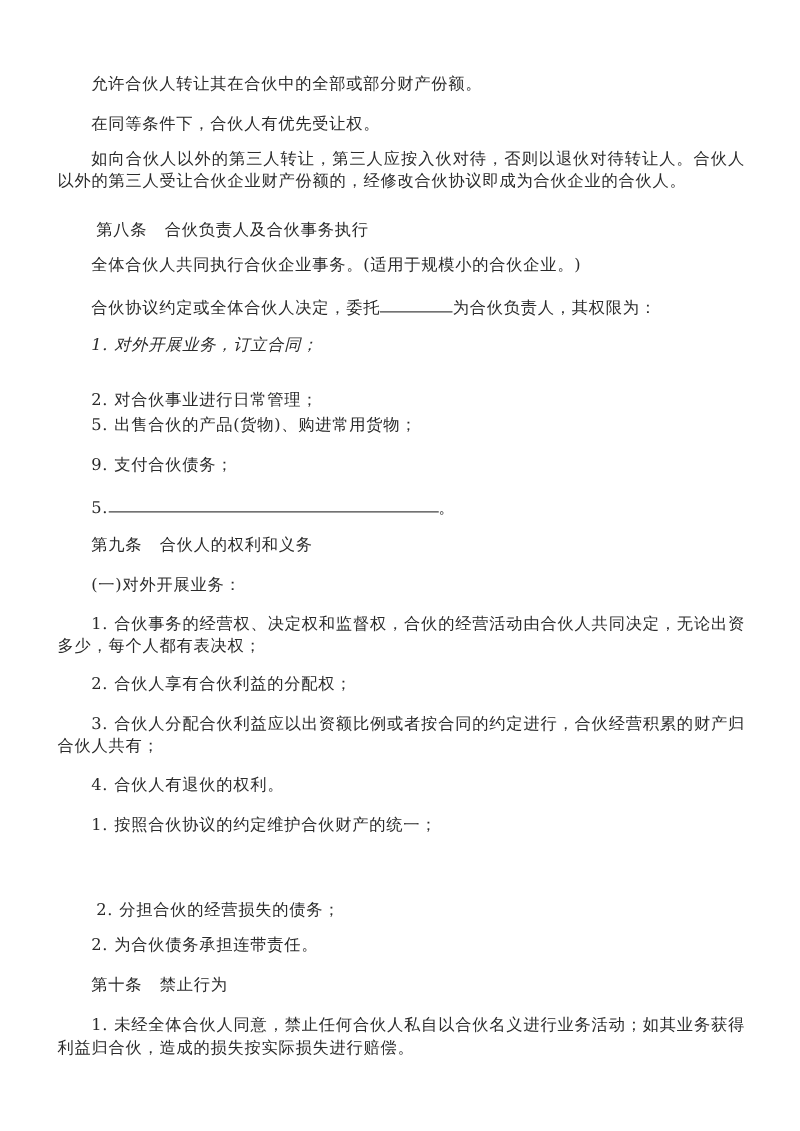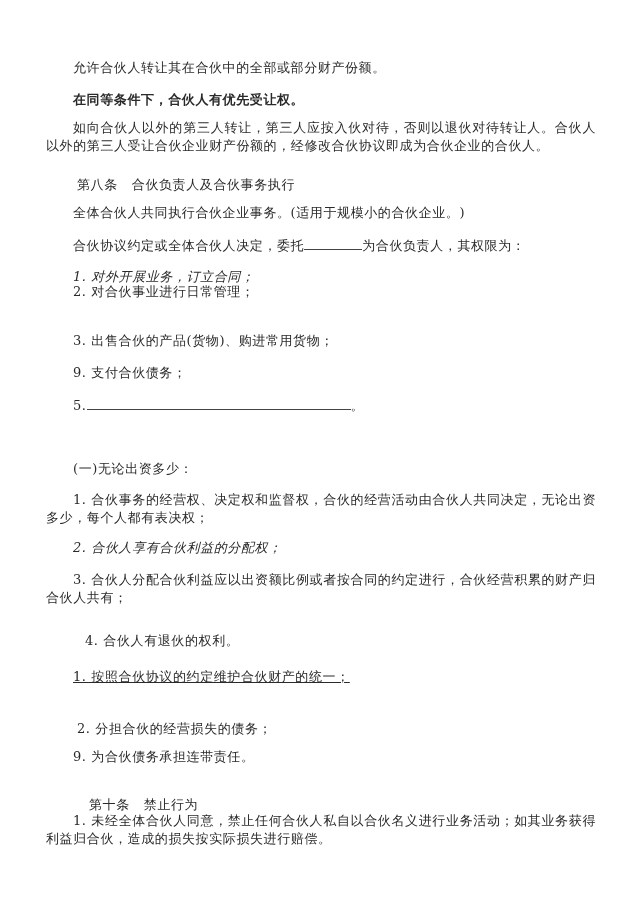--- a/index.html
+++ b/index.html
@@ -56,7 +56,7 @@
 
   <p class="para indent" style="top:59px;margin:0;">允许合伙人转让其在合伙中的全部或部分财产份额。</p>
 
-  <p class="para indent" style="top:91px;margin:0;font-weight:bold;">在同等条件下，合伙人有优先受让权。</p>
+  <p class="para indent" style="top:91px;margin:0;">在同等条件下，合伙人有优先受让权。</p>
 
   <p class="para indent" style="top:119px;margin:0;">如向合伙人以外的第三人转让，第三人应按入伙对待，否则以退伙对待转让人。合伙人以外的第三人受让合伙企业财产份额的，经修改合伙协议即成为合伙企业的合伙人。</p>
 

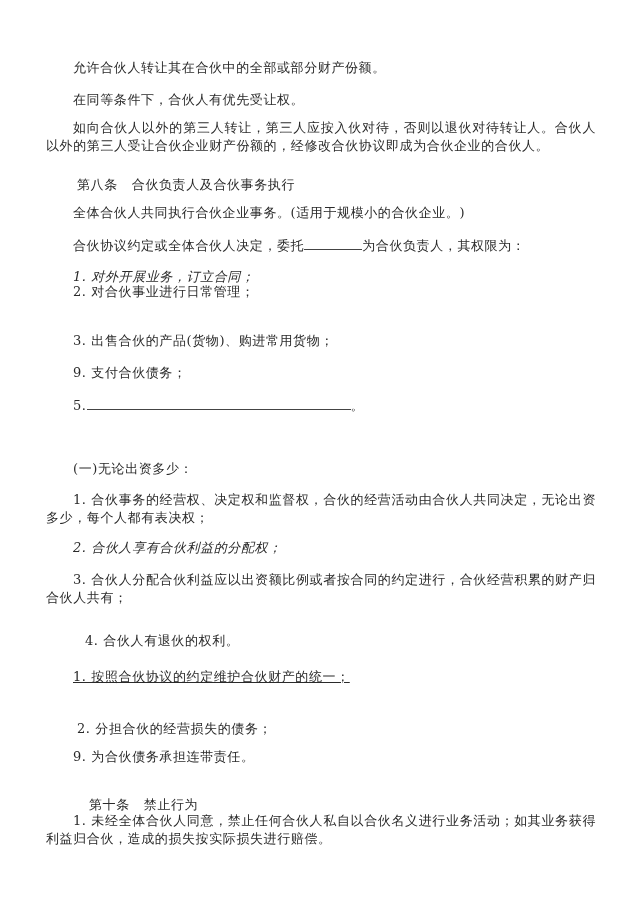--- a/index.html
+++ b/index.html
@@ -68,7 +68,7 @@
 
   <p class="para indent" style="top:268px;margin:0;font-style:italic;">1. 对外开展业务，订立合同；</p>
 
-  <p class="para indent" style="top:283px;margin:0;">2. 对合伙事业进行日常管理；</p>
+  <p class="para indent" style="top:312px;margin:0;">2. 对合伙事业进行日常管理；</p>
 
   <p class="para indent" style="top:332px;margin:0;">3. 出售合伙的产品(货物)、购进常用货物；</p>
 

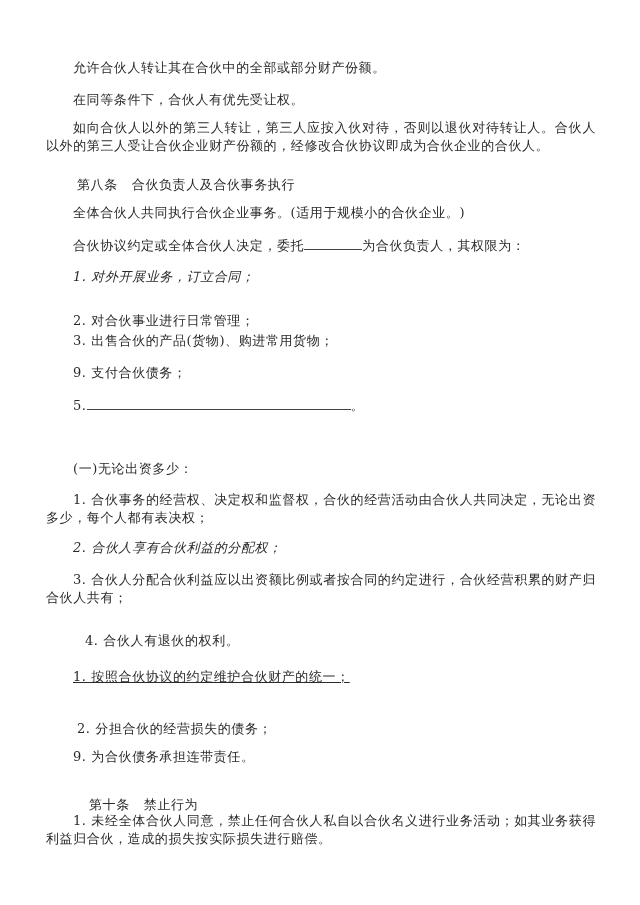--- a/index.html
+++ b/index.html
@@ -70,7 +70,7 @@
 
   <p class="para indent" style="top:312px;margin:0;">2. 对合伙事业进行日常管理；</p>
 
-  <p class="para indent" style="top:332px;margin:0;">3. 出售合伙的产品(货物)、购进常用货物；</p>
+  <p class="para indent" style="top:332px;margin:0;">5. 出售合伙的产品(货物)、购进常用货物；</p>
 
   <p class="para indent" style="top:364px;margin:0;">9. 支付合伙债务；</p>
 

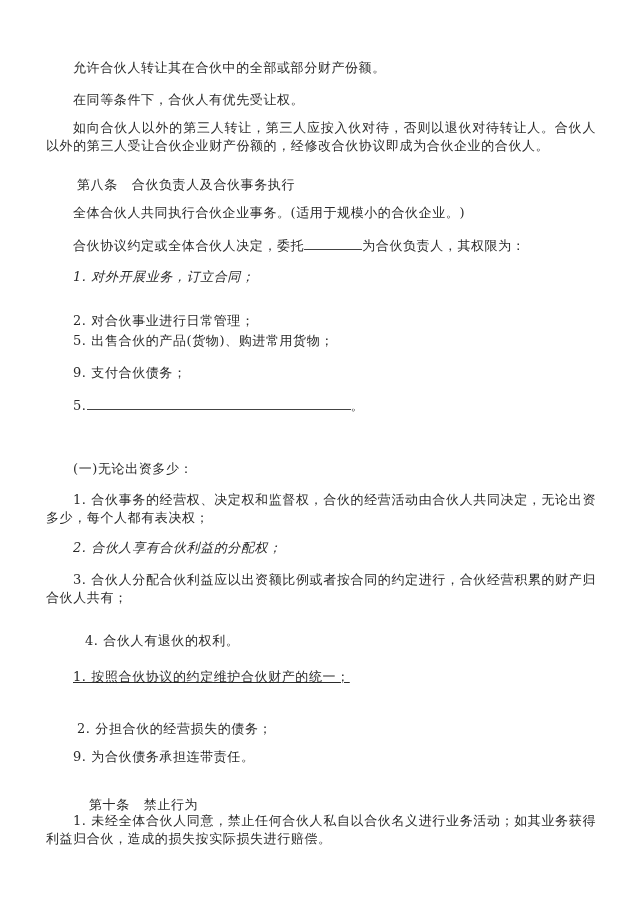--- a/index.html
+++ b/index.html
@@ -76,6 +76,7 @@
 
   <p class="para indent" style="top:396px;margin:0;"><span>5.</span><span class="blank blank-long"></span><span>。</span></p>
 
+  <p class="para indent heading" style="top:428px;margin:0;"><span>第九条</span><span class="gap"></span><span>合伙人的权利和义务</span></p>
 
   <p class="para indent" style="top:460px;margin:0;">(一)无论出资多少：</p>
 

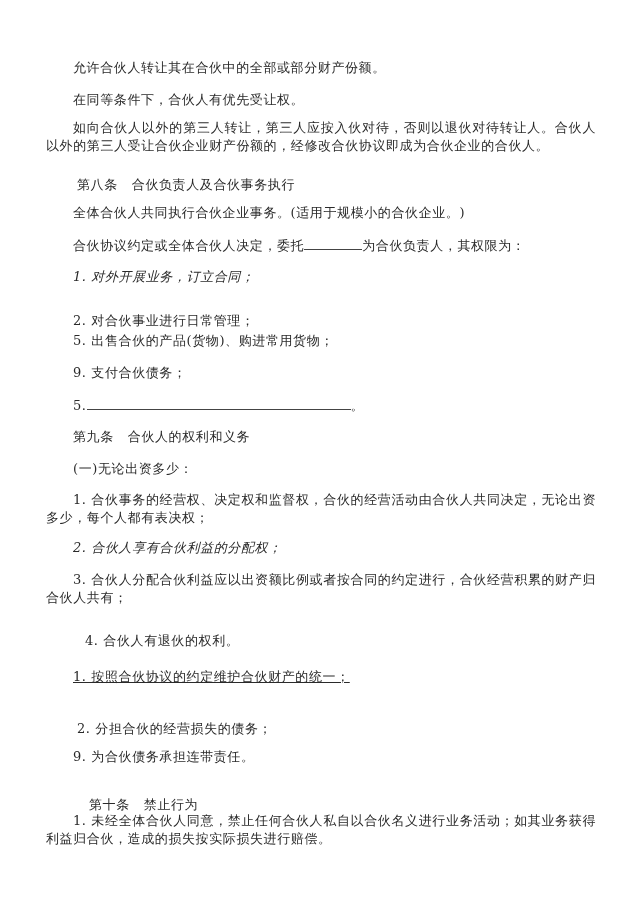--- a/index.html
+++ b/index.html
@@ -78,7 +78,7 @@
 
   <p class="para indent heading" style="top:428px;margin:0;"><span>第九条</span><span class="gap"></span><span>合伙人的权利和义务</span></p>
 
-  <p class="para indent" style="top:460px;margin:0;">(一)无论出资多少：</p>
+  <p class="para indent" style="top:460px;margin:0;">(一)对外开展业务：</p>
 
   <p class="para indent" style="top:491px;margin:0;">1. 合伙事务的经营权、决定权和监督权，合伙的经营活动由合伙人共同决定，无论出资多少，每个人都有表决权；</p>
 

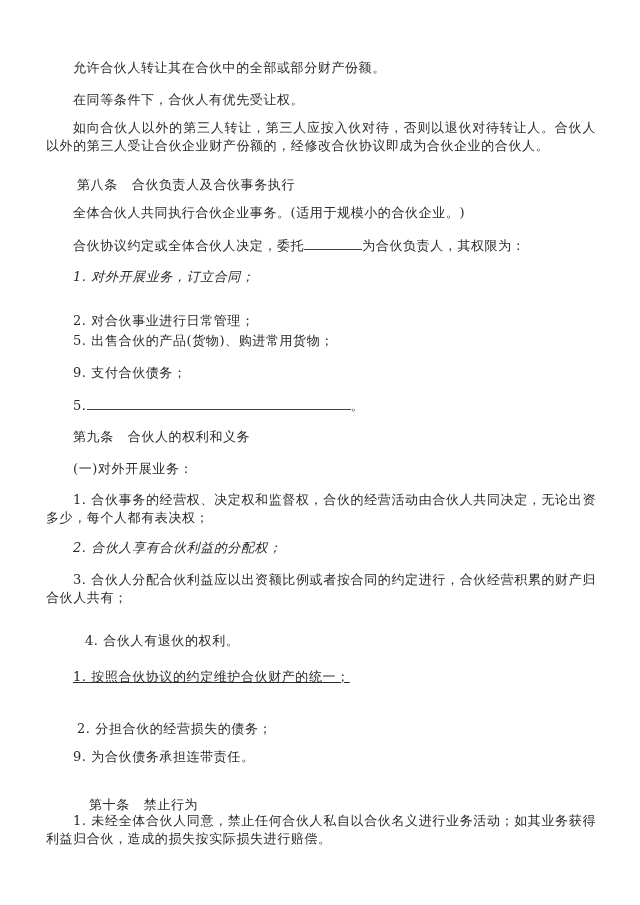--- a/index.html
+++ b/index.html
@@ -82,7 +82,7 @@
 
   <p class="para indent" style="top:491px;margin:0;">1. 合伙事务的经营权、决定权和监督权，合伙的经营活动由合伙人共同决定，无论出资多少，每个人都有表决权；</p>
 
-  <p class="para indent" style="top:539px;margin:0;font-style:italic;">2. 合伙人享有合伙利益的分配权；</p>
+  <p class="para indent" style="top:539px;margin:0;">2. 合伙人享有合伙利益的分配权；</p>
 
   <p class="para indent" style="top:571px;margin:0;">3. 合伙人分配合伙利益应以出资额比例或者按合同的约定进行，合伙经营积累的财产归合伙人共有；</p>
 

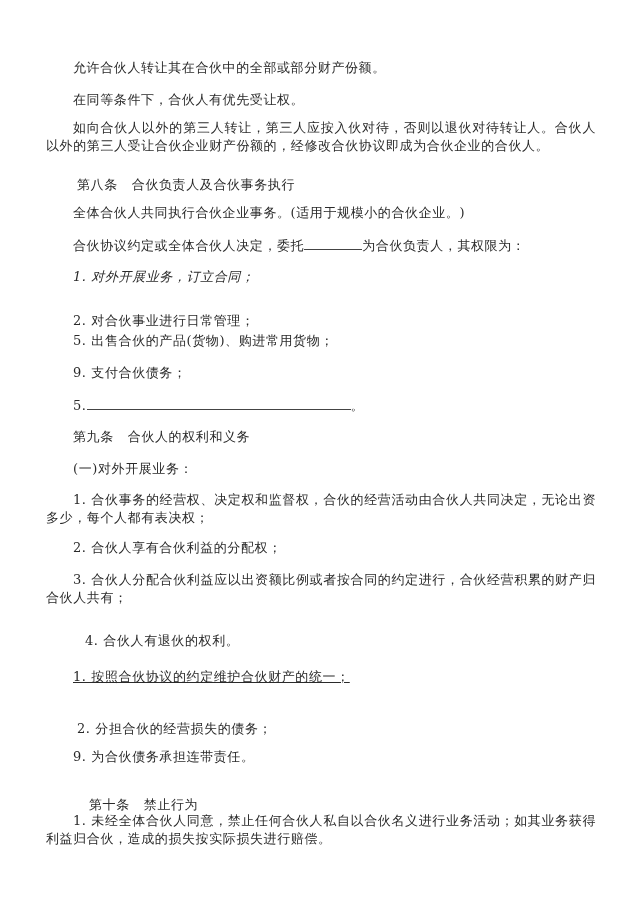--- a/index.html
+++ b/index.html
@@ -86,7 +86,7 @@
 
   <p class="para indent" style="top:571px;margin:0;">3. 合伙人分配合伙利益应以出资额比例或者按合同的约定进行，合伙经营积累的财产归合伙人共有；</p>
 
-  <p class="para indent" style="top:620px;margin:12px;">4. 合伙人有退伙的权利。</p>
+  <p class="para indent" style="top:620px;margin:0;">4. 合伙人有退伙的权利。</p>
 
 
   <p class="para indent" style="top:668px;margin:0;text-decoration:underline;">1. 按照合伙协议的约定维护合伙财产的统一；</p>

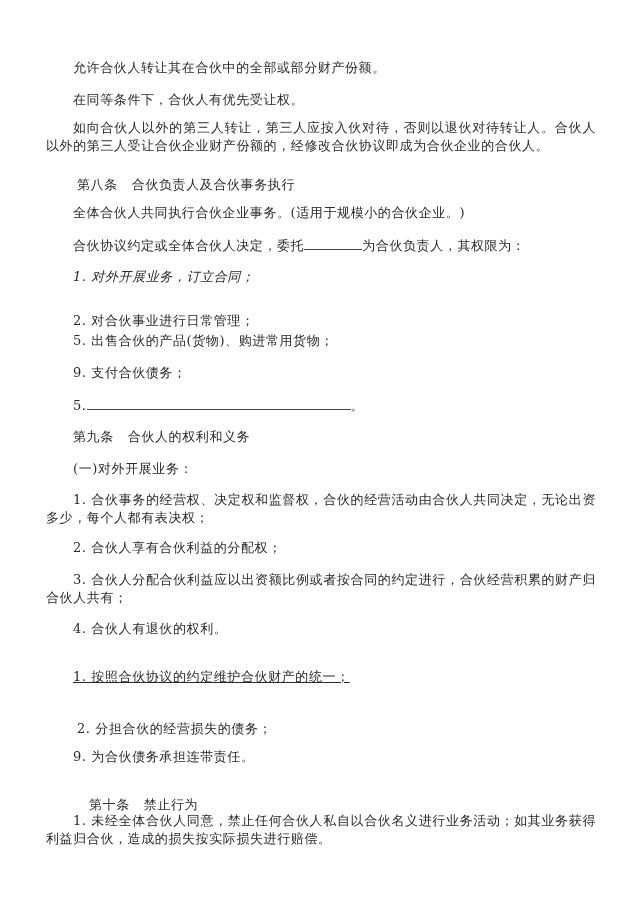--- a/index.html
+++ b/index.html
@@ -89,7 +89,7 @@
   <p class="para indent" style="top:620px;margin:0;">4. 合伙人有退伙的权利。</p>
 
 
-  <p class="para indent" style="top:668px;margin:0;text-decoration:underline;">1. 按照合伙协议的约定维护合伙财产的统一；</p>
+  <p class="para indent" style="top:652px;margin:0;">1. 按照合伙协议的约定维护合伙财产的统一；</p>
 
   <p class="para indent" style="top:716px;margin:4px;">2. 分担合伙的经营损失的债务；</p>
 

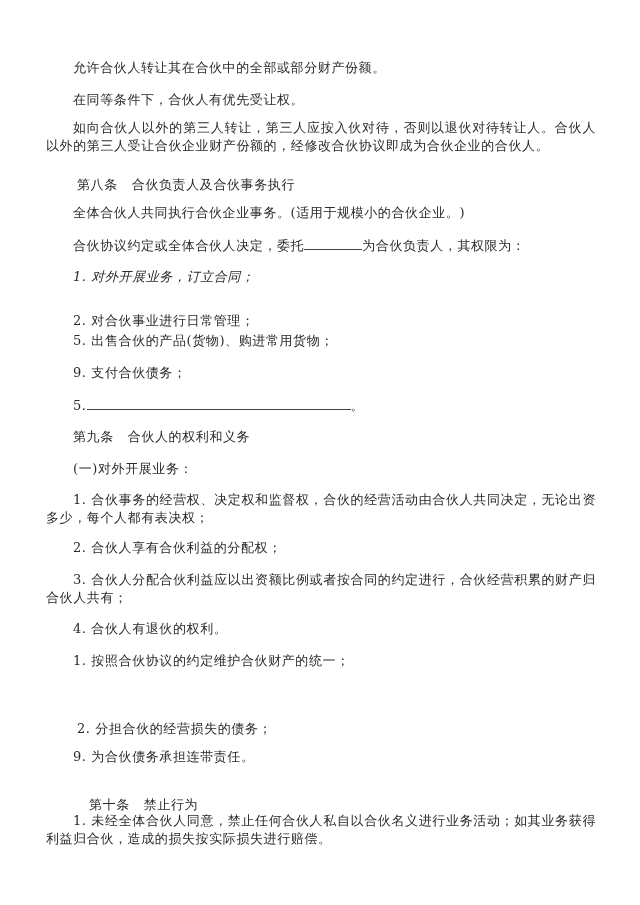--- a/index.html
+++ b/index.html
@@ -93,7 +93,7 @@
 
   <p class="para indent" style="top:716px;margin:4px;">2. 分担合伙的经营损失的债务；</p>
 
-  <p class="para indent" style="top:748px;margin:0;">9. 为合伙债务承担连带责任。</p>
+  <p class="para indent" style="top:748px;margin:0;">2. 为合伙债务承担连带责任。</p>
 
   <p class="para indent heading" style="top:780px;margin:16px;"><span>第十条</span><span class="gap"></span><span>禁止行为</span></p>
 

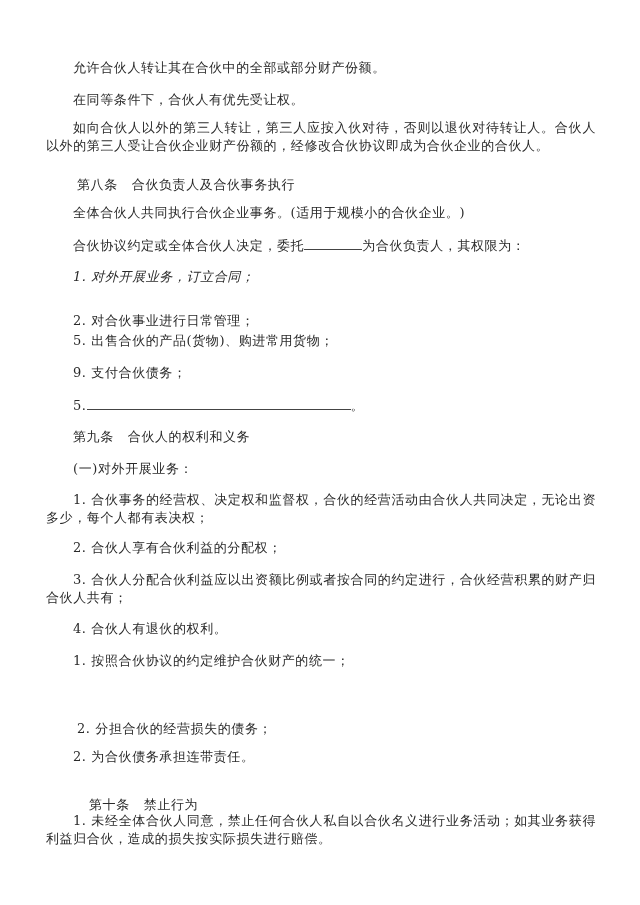--- a/index.html
+++ b/index.html
@@ -95,7 +95,7 @@
 
   <p class="para indent" style="top:748px;margin:0;">2. 为合伙债务承担连带责任。</p>
 
-  <p class="para indent heading" style="top:780px;margin:16px;"><span>第十条</span><span class="gap"></span><span>禁止行为</span></p>
+  <p class="para indent heading" style="top:780px;margin:0;"><span>第十条</span><span class="gap"></span><span>禁止行为</span></p>
 
   <p class="para indent" style="top:812px;margin:0;">1. 未经全体合伙人同意，禁止任何合伙人私自以合伙名义进行业务活动；如其业务获得利益归合伙，造成的损失按实际损失进行赔偿。</p>
 

